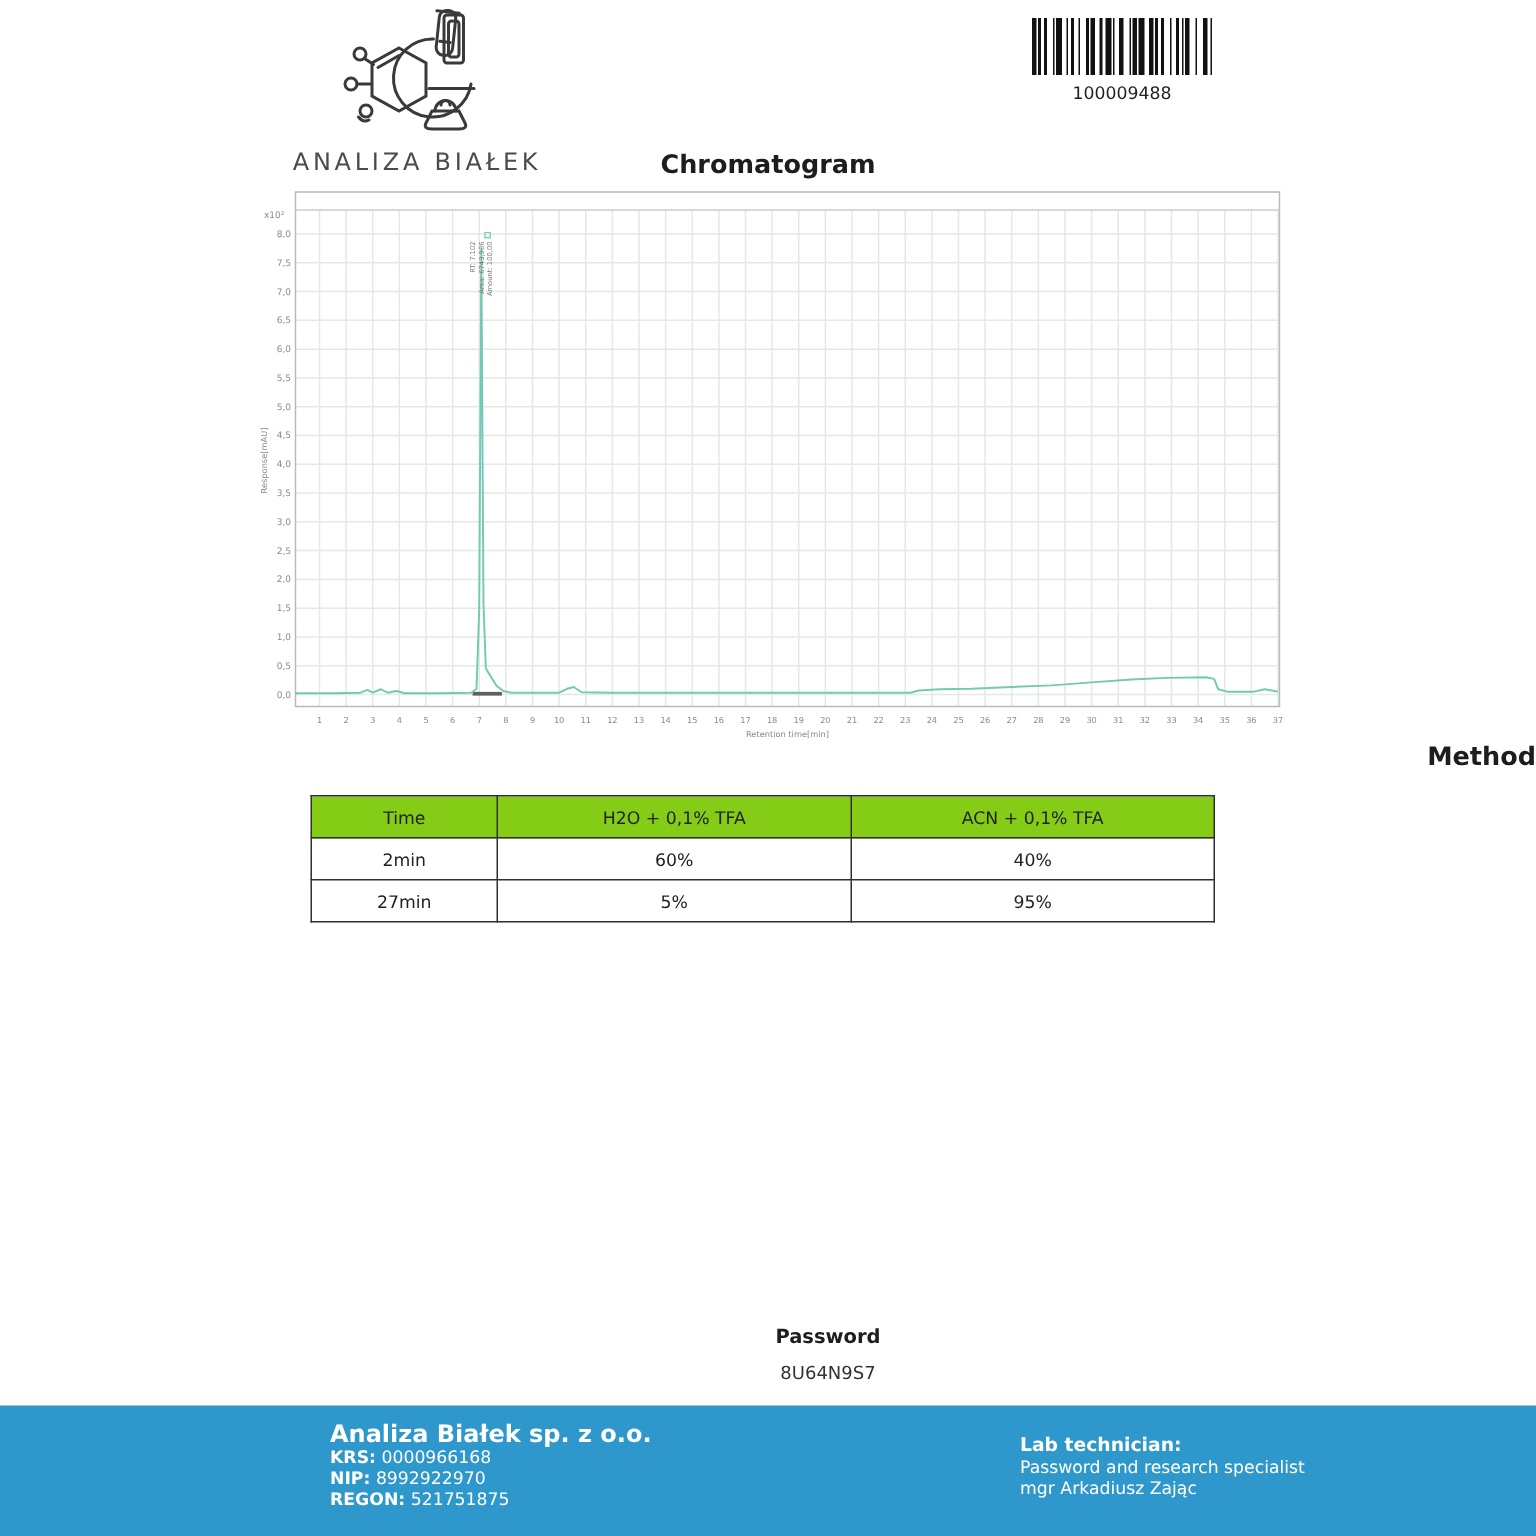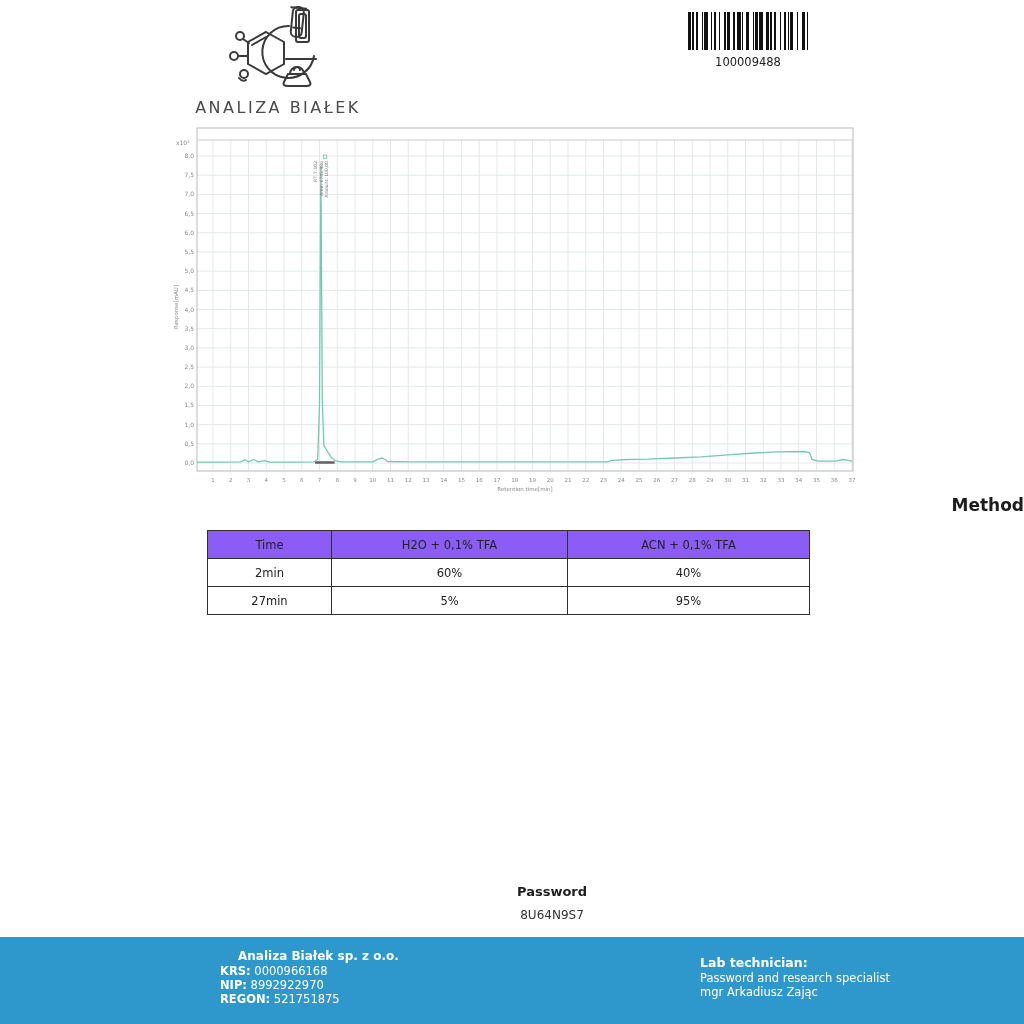--- a/index.html
+++ b/index.html
@@ -146,6 +146,7 @@
     <div class="barcode-number">100009488</div>
   </div>
 
+  <div class="sec-title" id="title-chromatogram">Chromatogram</div>
 
   <div class="chart-wrap">
     <svg id="chart-svg" width="690" height="375">

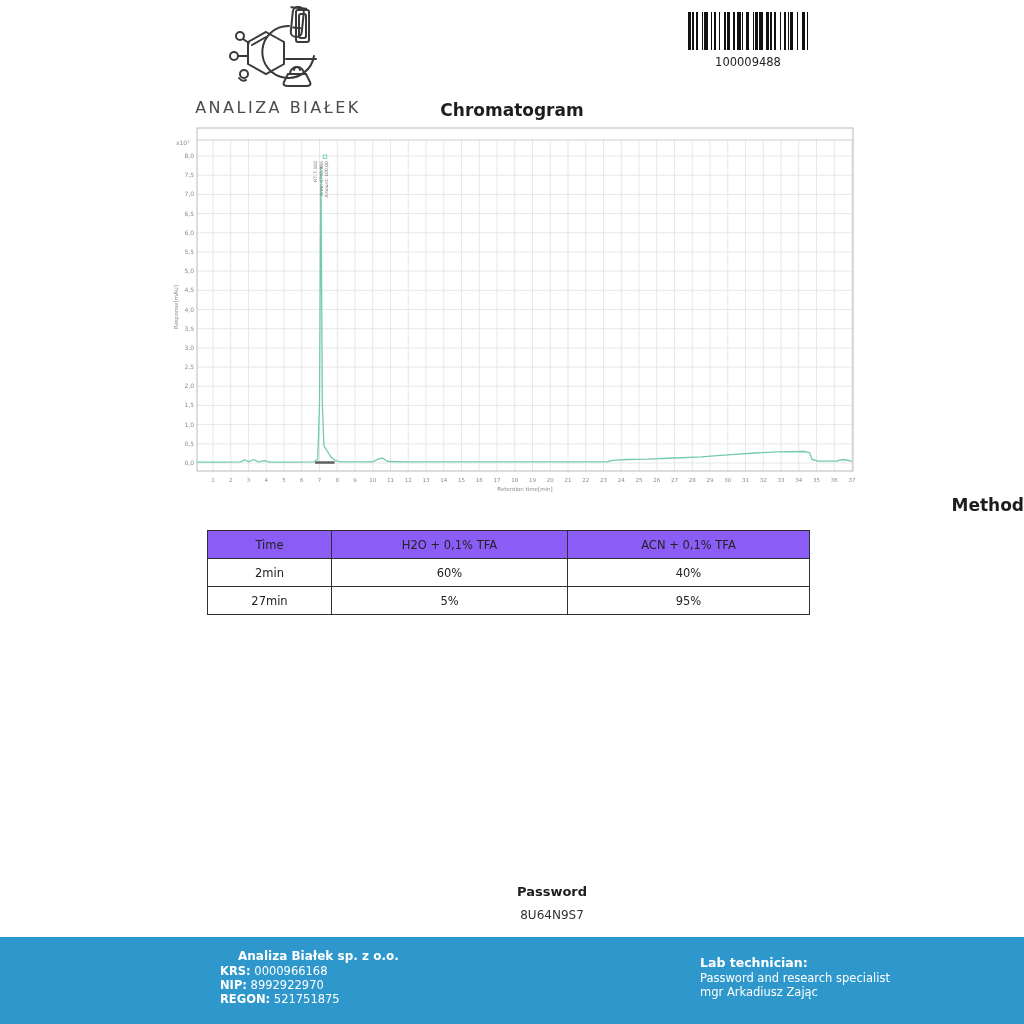--- a/index.html
+++ b/index.html
@@ -29,7 +29,7 @@
   .method-table{position:absolute;left:207px;top:530px;border-collapse:collapse;table-layout:fixed;}
   .method-table th,.method-table td{border:1.5px solid #2f2f2f;font-weight:normal;
         font-size:11.5px;color:#222;text-align:center;height:27px;padding:0 4px;}
-  .method-table th{background:#8b5cf6;}
+  .method-table th{background:#84cc16;}
   .col-time{width:124px;}.col-a{width:236px;}.col-b{width:242px;}
 
   

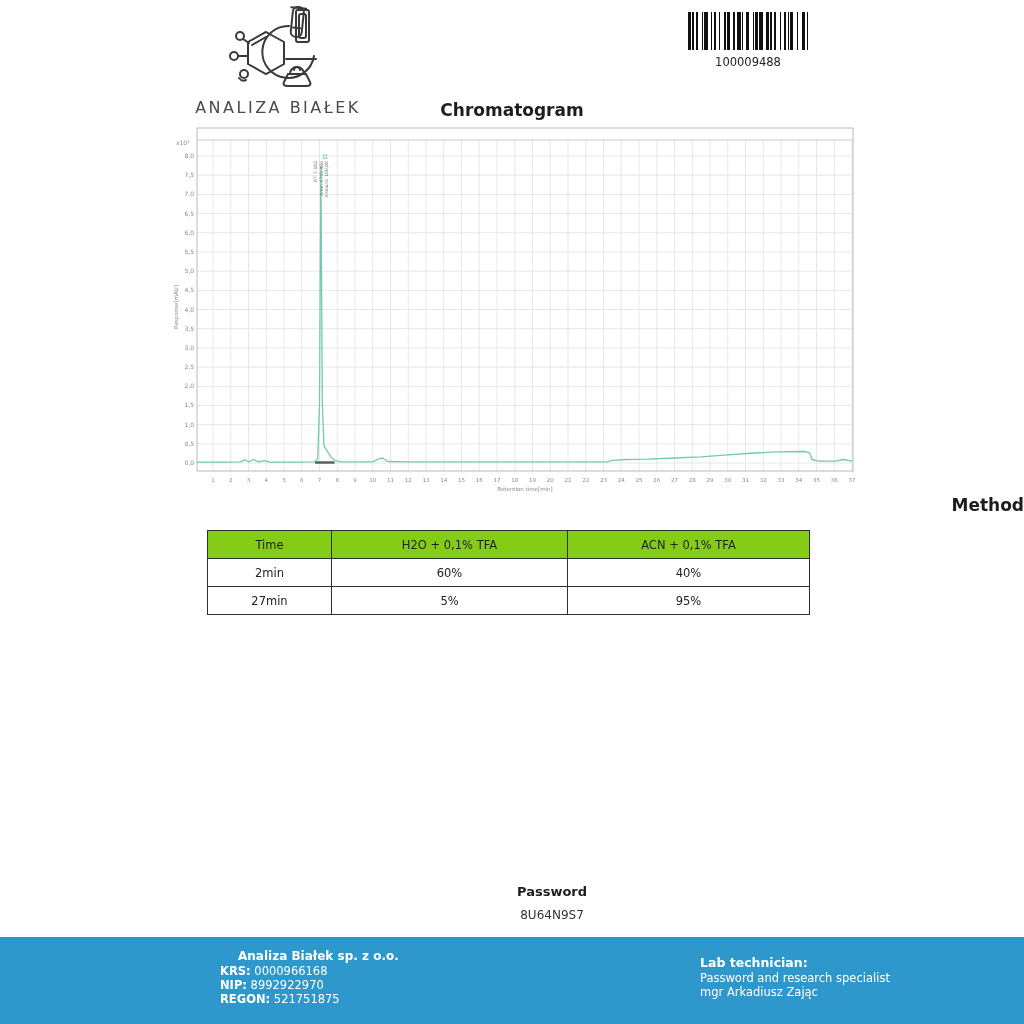--- a/index.html
+++ b/index.html
@@ -44,7 +44,7 @@
   .footer .col2{left:435px;top:19px;}
   .footer .col3{left:680px;top:19px;margin-left:20px;}
   .footer .f-title{font-weight:bold;font-size:12.5px;margin-bottom:1px;}
-  .footer .col1 .f-title{font-size:12px;margin-left:18px;}
+  .footer .col1 .f-title{font-size:16px;}
   .footer b{font-weight:bold;}
 </style>
 </head>

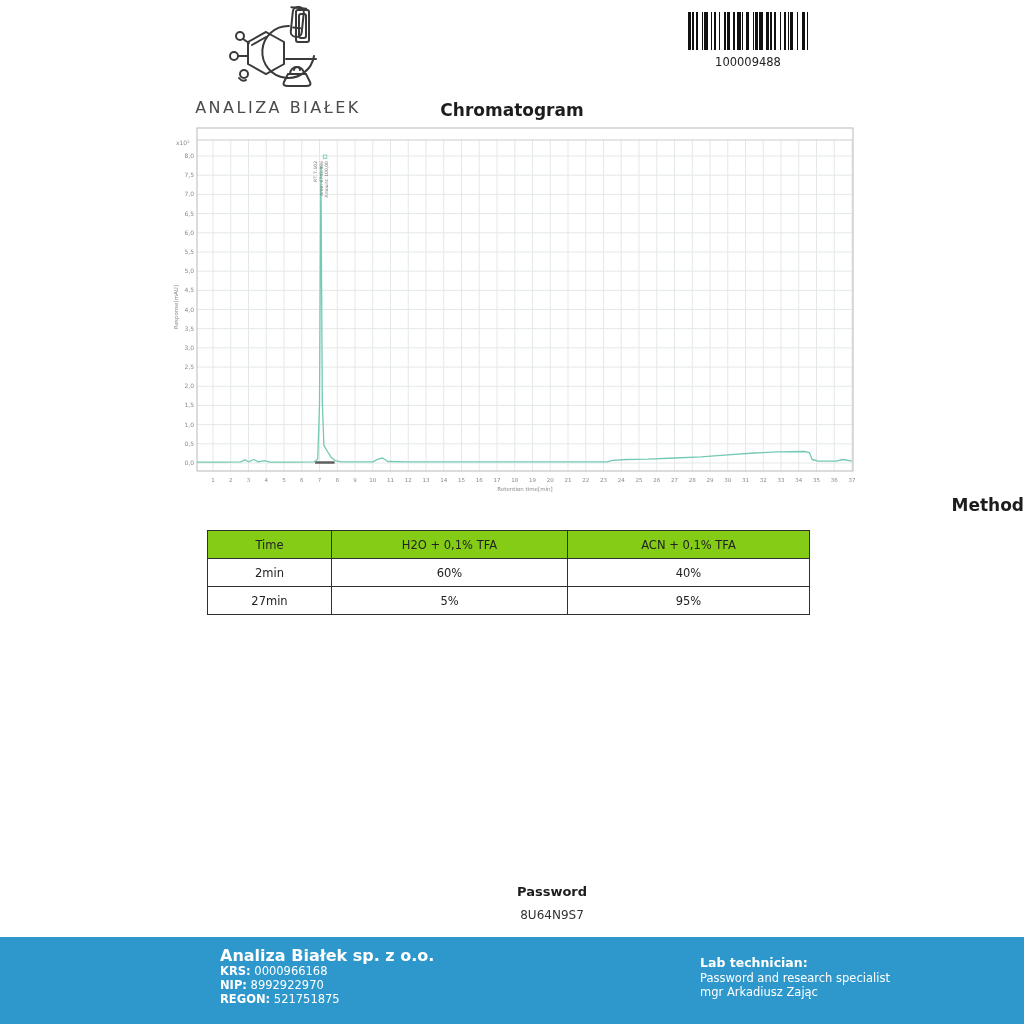--- a/index.html
+++ b/index.html
@@ -42,7 +42,7 @@
   .footer .col{position:absolute;top:12px;line-height:14px;font-size:11.5px;}
   .footer .col1{left:220px;}
   .footer .col2{left:435px;top:19px;}
-  .footer .col3{left:680px;top:19px;margin-left:20px;}
+  .footer .col3{left:680px;top:19px;}
   .footer .f-title{font-weight:bold;font-size:12.5px;margin-bottom:1px;}
   .footer .col1 .f-title{font-size:16px;}
   .footer b{font-weight:bold;}

